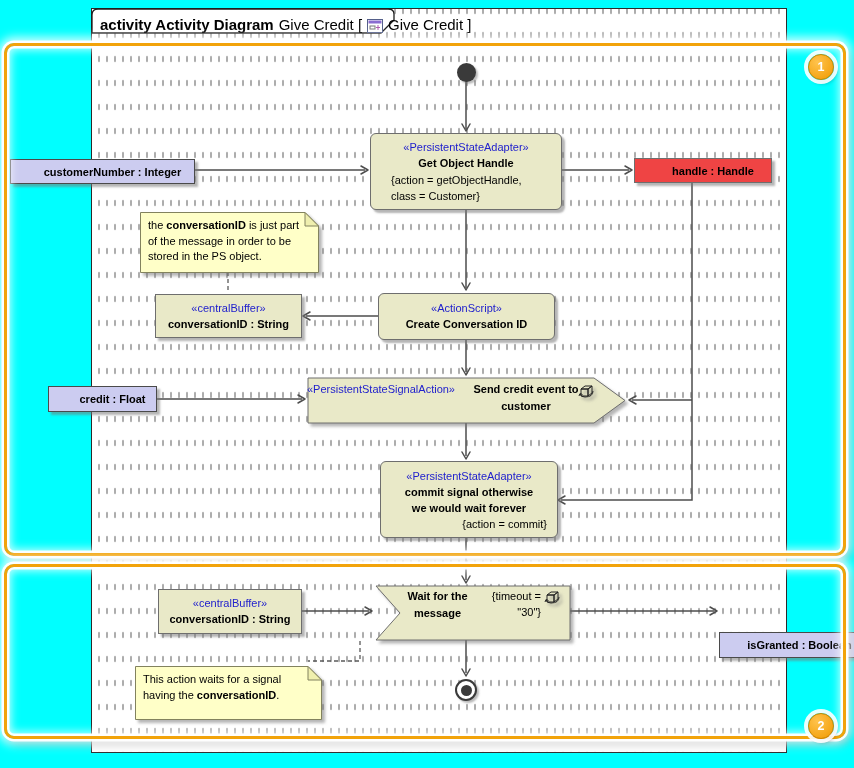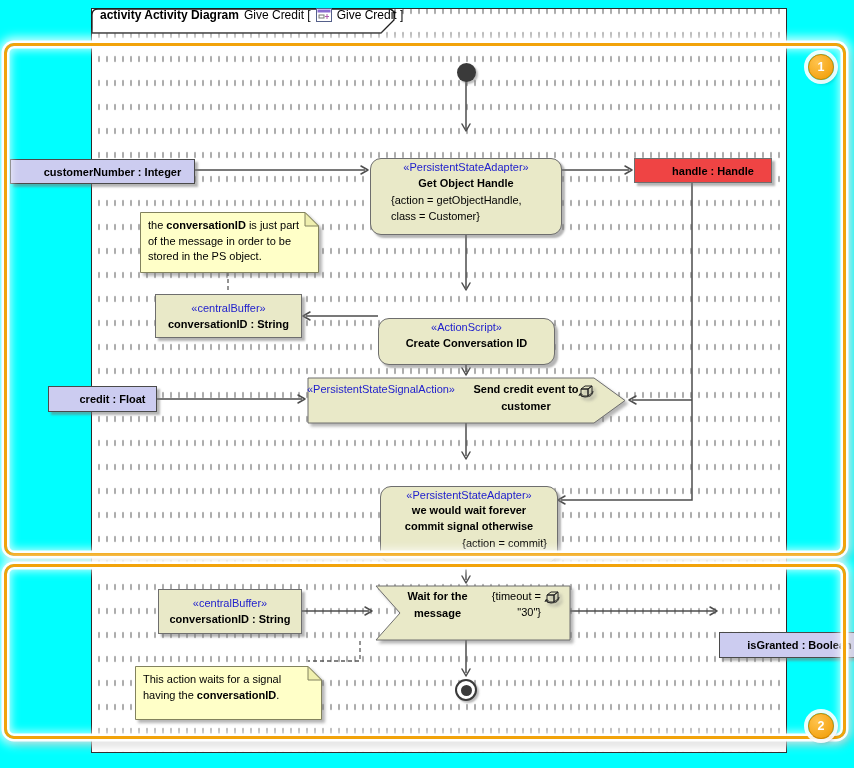--- a/index.html
+++ b/index.html
@@ -77,8 +77,8 @@
 
   .frame-tab{position:absolute;left:91px;top:8px;width:308px;height:26px;z-index:6;}
   .frame-tab .tab-text{
-    position:absolute;left:9px;top:0;height:25px;display:flex;align-items:flex-start;gap:5px;
-    font-size:12px;white-space:nowrap;
+    position:absolute;left:9px;top:0;height:25px;display:flex;align-items:flex-end;gap:5px;
+    font-size:15px;white-space:nowrap;
   }
   .tab-bold{font-weight:bold;}
 

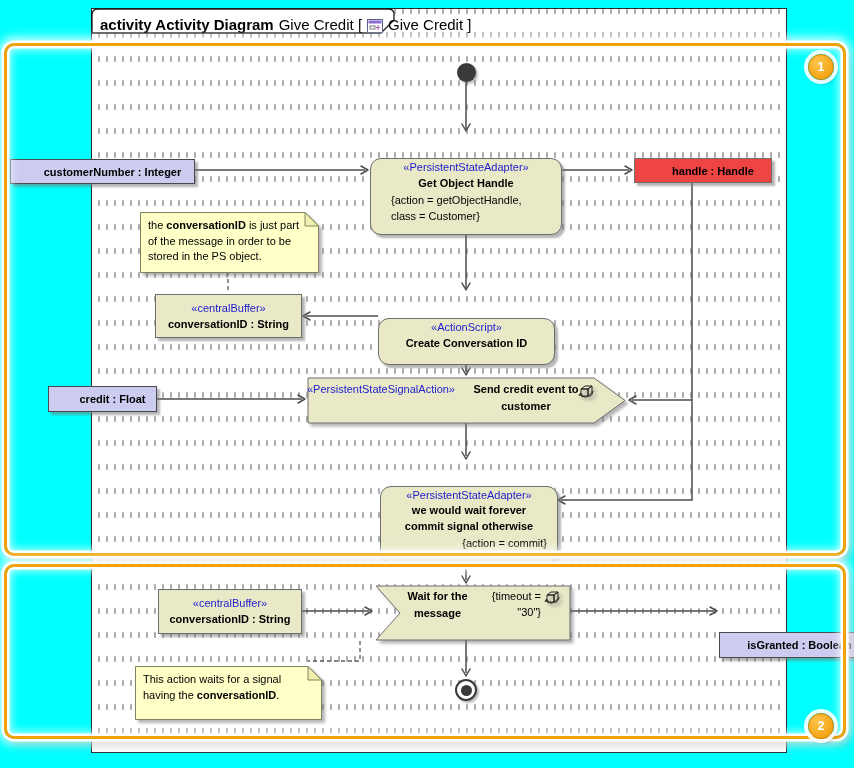--- a/index.html
+++ b/index.html
@@ -29,9 +29,9 @@
 
   .node{position:absolute;z-index:4;font-size:11px;color:#000;}
   .action{
-    background:#e9e9c8;border:1px solid #6e6e6e;border-radius:11px;
+    background:#e9e9c8;border:1px solid #6e6e6e;border-radius:6px;
     box-shadow:3px 3px 2px rgba(120,120,120,.55);
-    display:flex;flex-direction:column;justify-content:flex-start;align-items:center;margin-top:25px;
+    display:flex;flex-direction:column;justify-content:center;align-items:center;
   }
   .stereo{color:#2121cd;line-height:16px;text-align:center;width:100%;}
   .nname{font-weight:bold;line-height:17px;text-align:center;width:100%;}

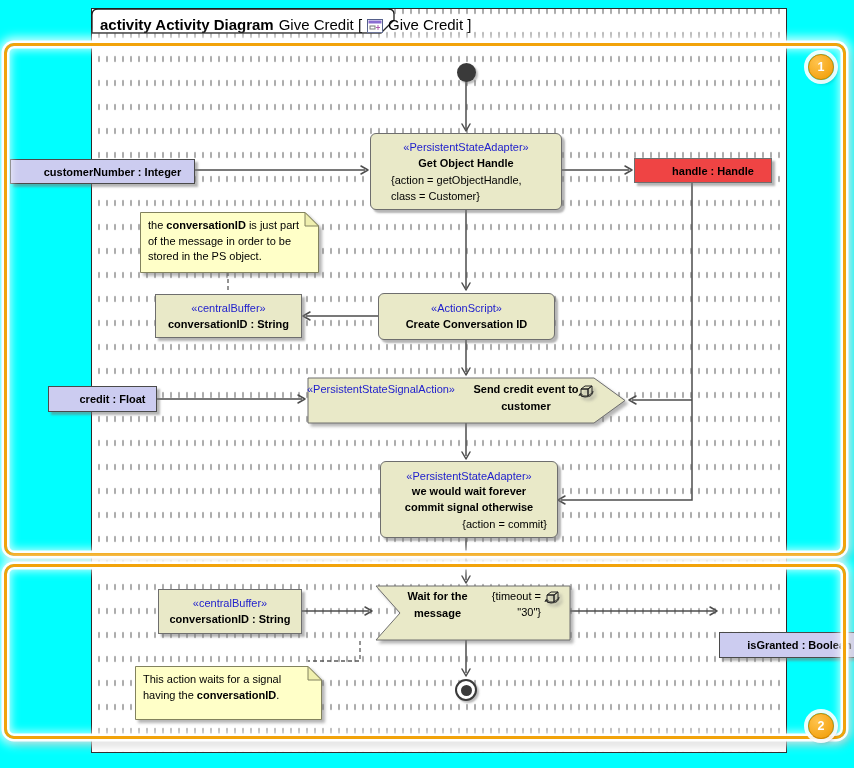--- a/index.html
+++ b/index.html
@@ -230,8 +230,8 @@
 
   <div class="node action" style="left:380px;top:461px;width:176px;height:75px;">
     <span class="stereo">«PersistentStateAdapter»</span>
+    <span class="nname">commit signal otherwise</span>
     <span class="nname" style="line-height:15px;">we would wait forever</span>
-    <span class="nname">commit signal otherwise</span>
     <div class="tag-right" style="padding-right:10px;">{action = commit}</div>
   </div>
 

